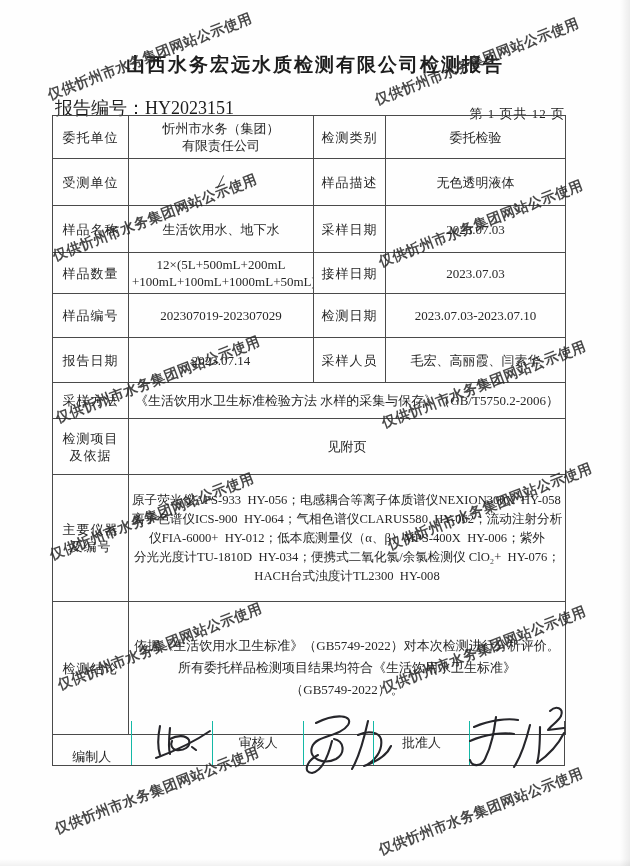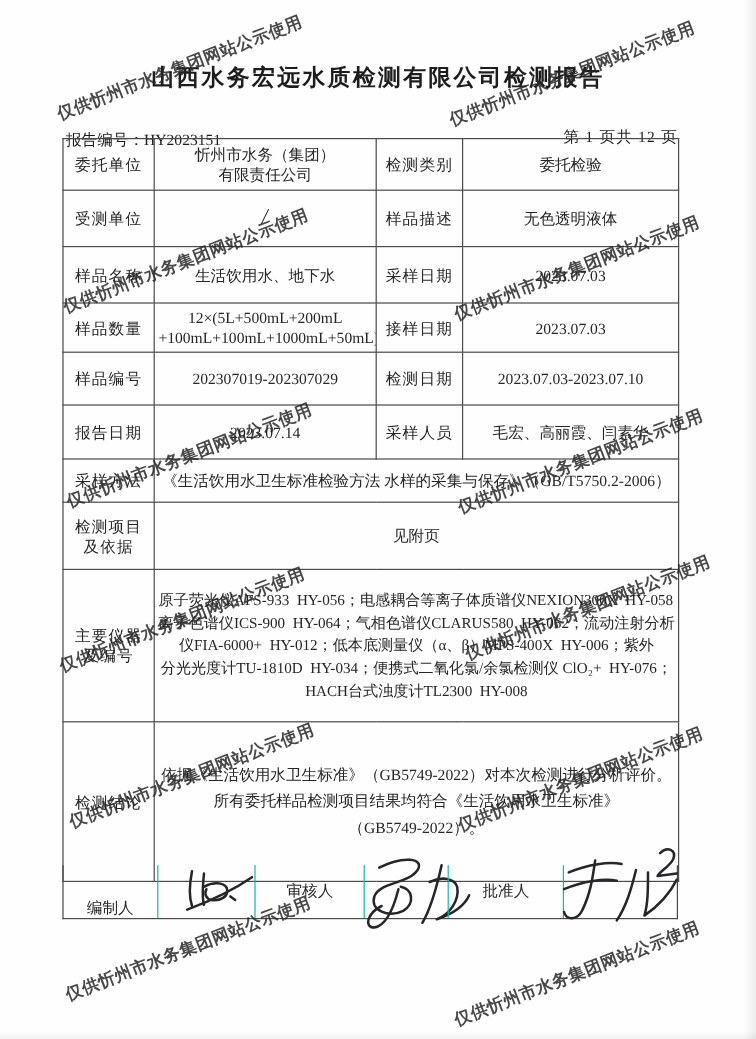--- a/index.html
+++ b/index.html
@@ -18,7 +18,7 @@
     position:absolute;top:52px;left:0;width:100%;text-align:center;
     font-size:19px;font-weight:700;letter-spacing:2px;color:#1d1d1d;
   }
-  .report-no{position:absolute;left:55px;top:108px;font-size:13px;color:#1d1d1d;}
+  .report-no{position:absolute;left:55px;top:96px;font-size:18px;color:#1d1d1d;}
   .page-indicator{position:absolute;top:105px;right:65px;font-size:13px;color:#1d1d1d;letter-spacing:1px;}
 
   table.main{

